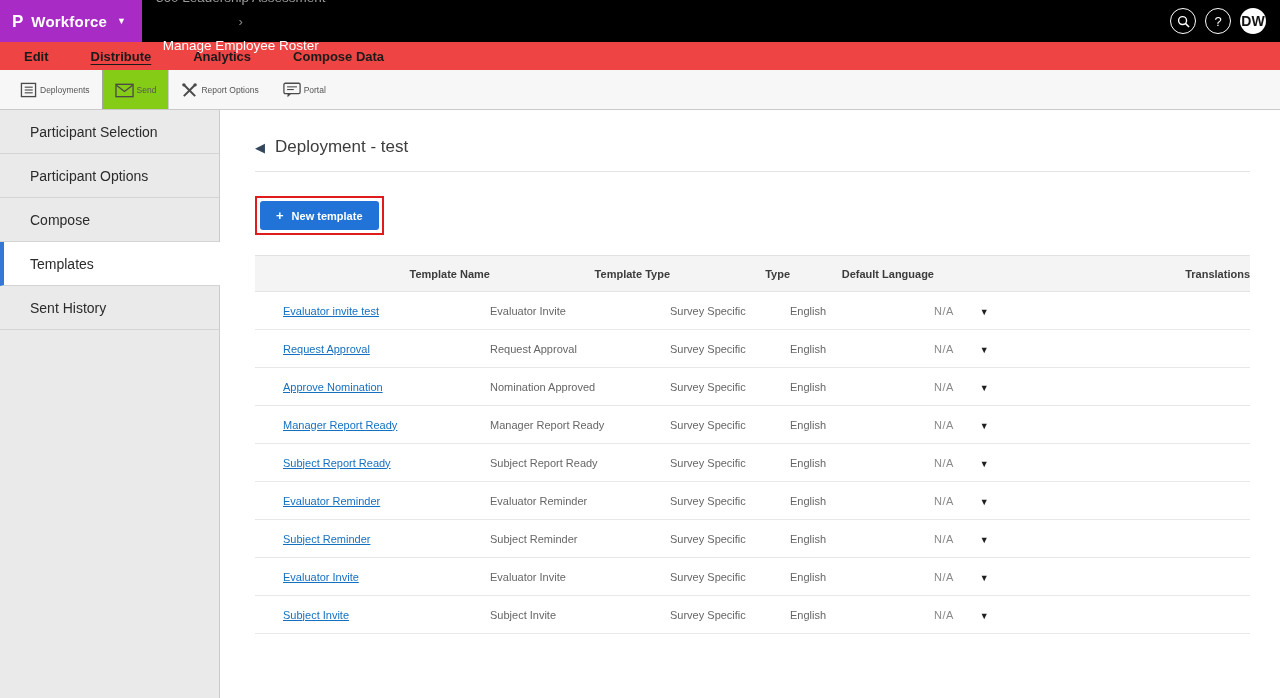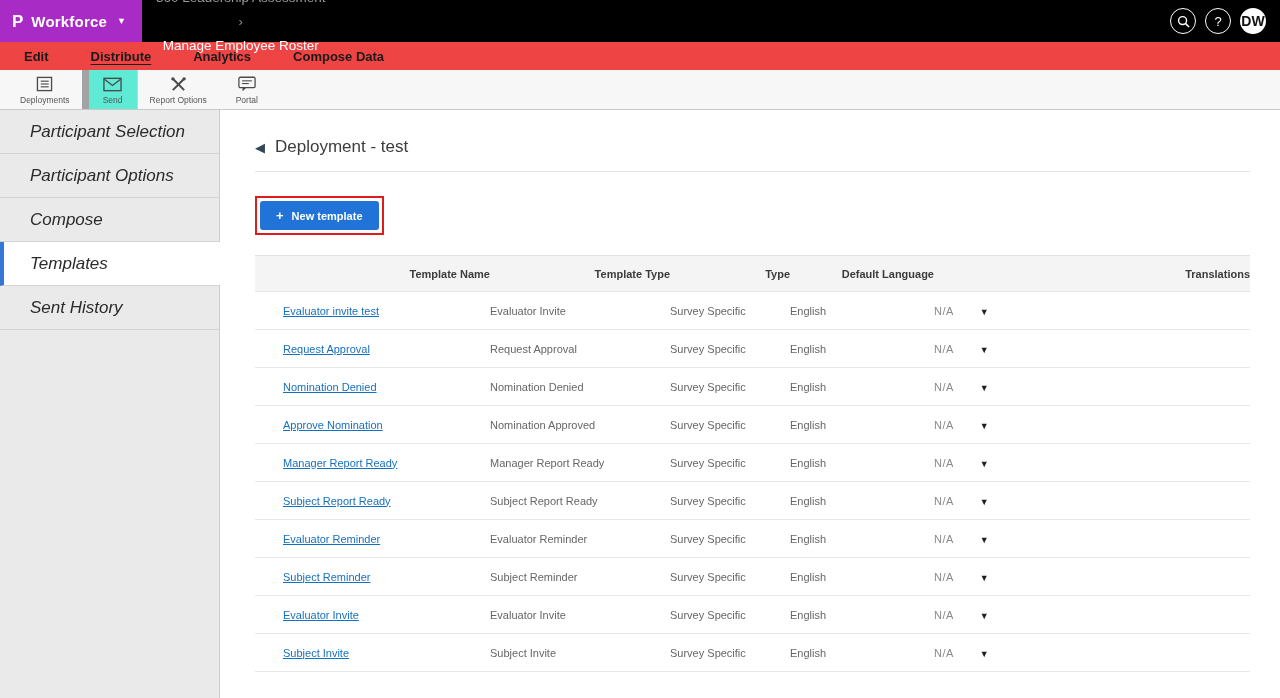--- a/index.html
+++ b/index.html
@@ -27,7 +27,7 @@
 
   
   .toolbar { height: 40px; background: #f7f7f7; border-bottom: 1px solid #c9c9c9; display: flex; align-items: stretch; padding-left: 8px; }
-  .tool { display: flex; flex-direction: column; align-items: center; justify-content: center; gap: 3px; padding: 3px 12px; min-width: 56px; cursor: pointer; }
+  .tool { display: flex; flex-direction: row; align-items: center; justify-content: center; gap: 3px; padding: 3px 12px; min-width: 56px; cursor: pointer; }
   .tool.active { background: #5eead4; border-left: 7px solid #a3a3a3; border-right: 1px solid #cfcfcf; }
   .tool-icon { height: 17px; display: flex; align-items: flex-end; }
   .tool-icon svg { display: block; }

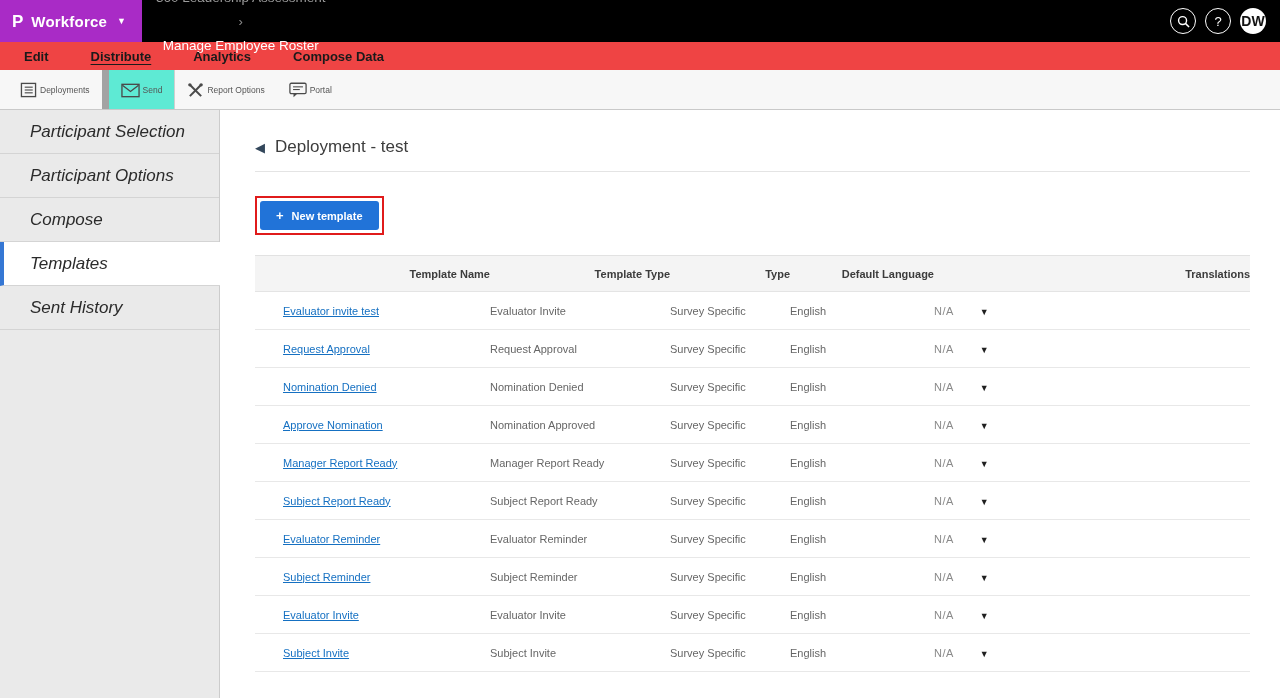--- a/index.html
+++ b/index.html
@@ -28,7 +28,7 @@
   
   .toolbar { height: 40px; background: #f7f7f7; border-bottom: 1px solid #c9c9c9; display: flex; align-items: stretch; padding-left: 8px; }
   .tool { display: flex; flex-direction: row; align-items: center; justify-content: center; gap: 3px; padding: 3px 12px; min-width: 56px; cursor: pointer; }
-  .tool.active { background: #5eead4; border-left: 7px solid #a3a3a3; border-right: 1px solid #cfcfcf; }
+  .tool.active { background: #84cc16; border-left: 1px solid #a3a3a3; border-right: 1px solid #cfcfcf; }
   .tool-icon { height: 17px; display: flex; align-items: flex-end; }
   .tool-icon svg { display: block; }
   .tool-label { font-size: 8.5px; color: #555; white-space: nowrap; }

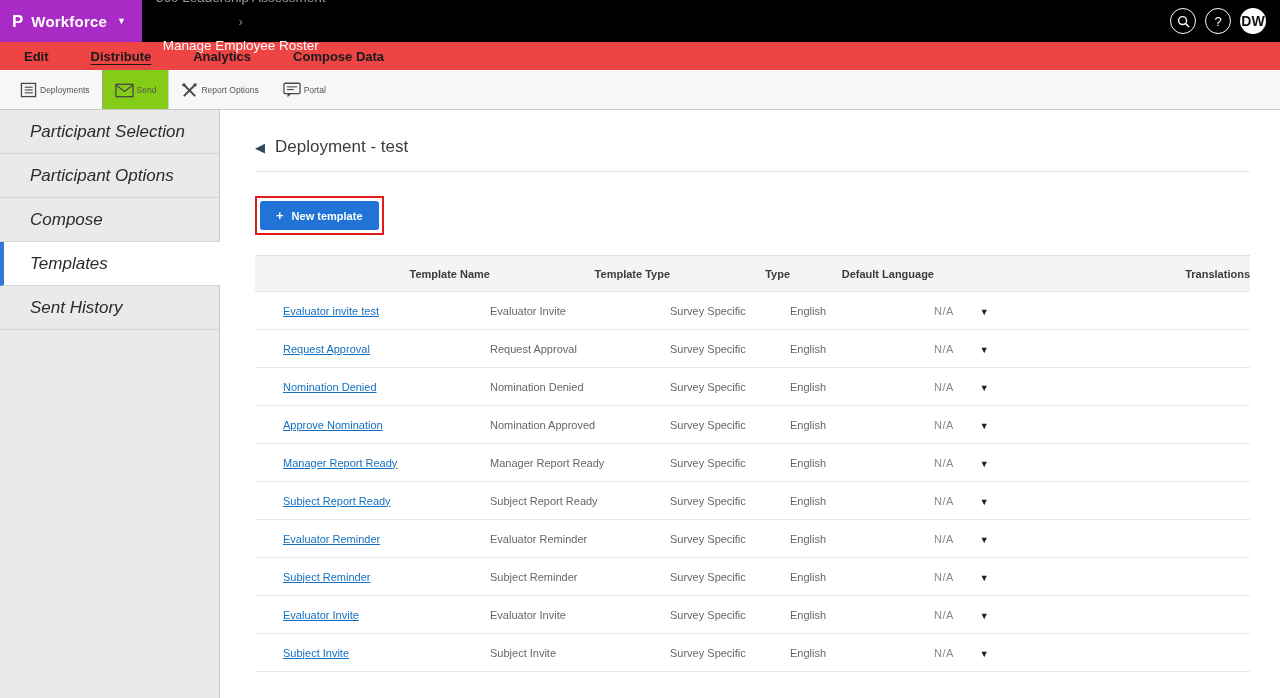--- a/index.html
+++ b/index.html
@@ -36,7 +36,7 @@
   
   .body-row { display: flex; height: 588px; }
   .sidebar { width: 220px; background: #eaeaea; border-right: 1px solid #cccccc; flex: none; }
-  .side-item { height: 44px; display: flex; align-items: center; padding-left: 30px; font-size: 17px; color: #2b2b2b; border-bottom: 1px solid #d4d4d4; cursor: pointer; font-style: italic; }
+  .side-item { height: 44px; display: flex; align-items: center; padding-left: 30px; font-size: 14px; color: #2b2b2b; border-bottom: 1px solid #d4d4d4; cursor: pointer; }
   .side-item.active { background: #fff; border-left: 4px solid #3577d4; padding-left: 26px; margin-right: -1px; }
 
   .main { flex: 1; padding: 0 30px 0 35px; background: #fff; overflow: hidden; }

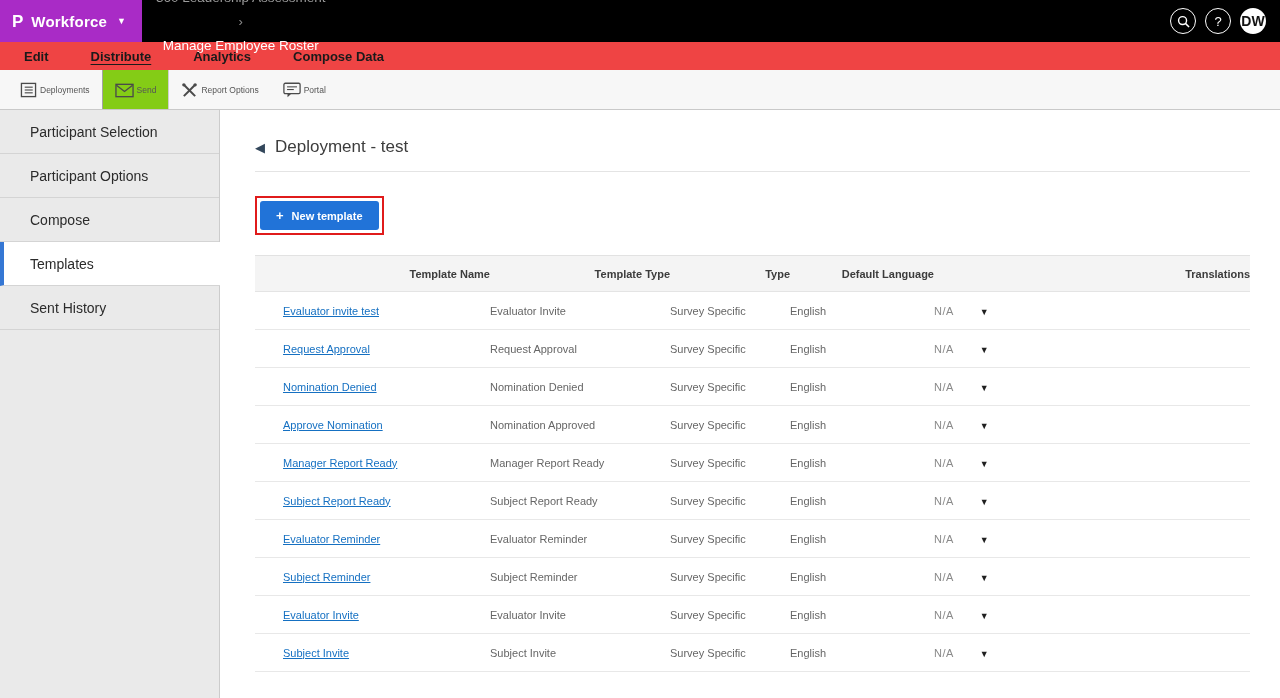--- a/index.html
+++ b/index.html
@@ -191,13 +191,6 @@
             <td><span class="na">N/A</span><span class="caret-btn">▼</span></td>
           </tr>
           <tr>
-            <td><a href="#" class="tpl-link">Nomination Denied</a></td>
-            <td>Nomination Denied</td>
-            <td>Survey Specific</td>
-            <td>English</td>
-            <td><span class="na">N/A</span><span class="caret-btn">▼</span></td>
-          </tr>
-          <tr>
             <td><a href="#" class="tpl-link">Approve Nomination</a></td>
             <td>Nomination Approved</td>
             <td>Survey Specific</td>

